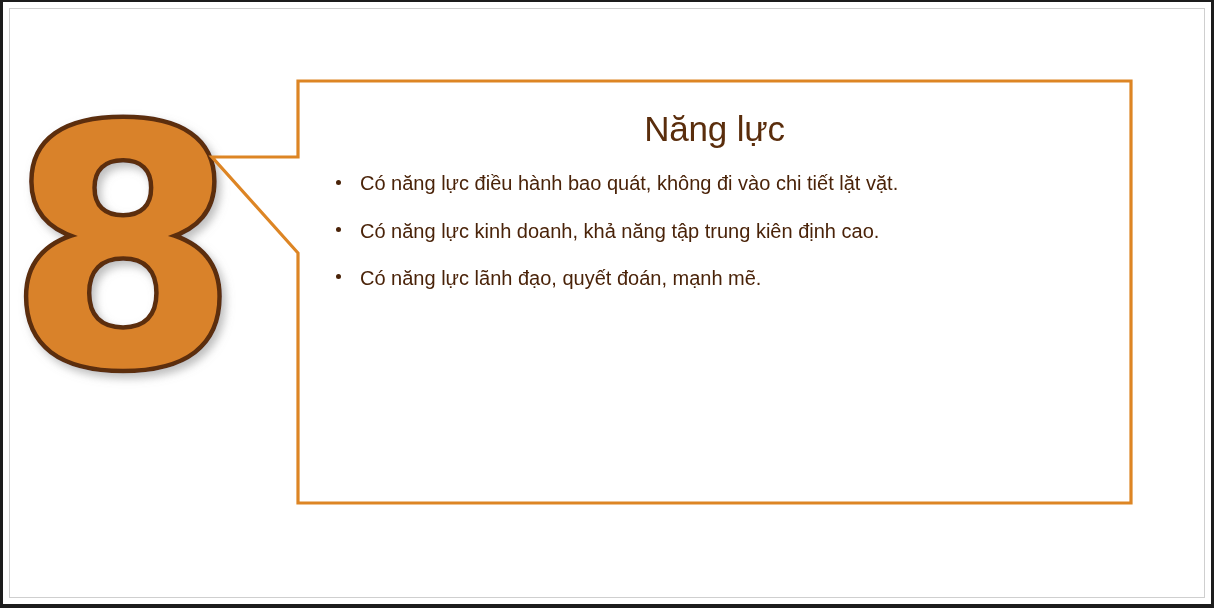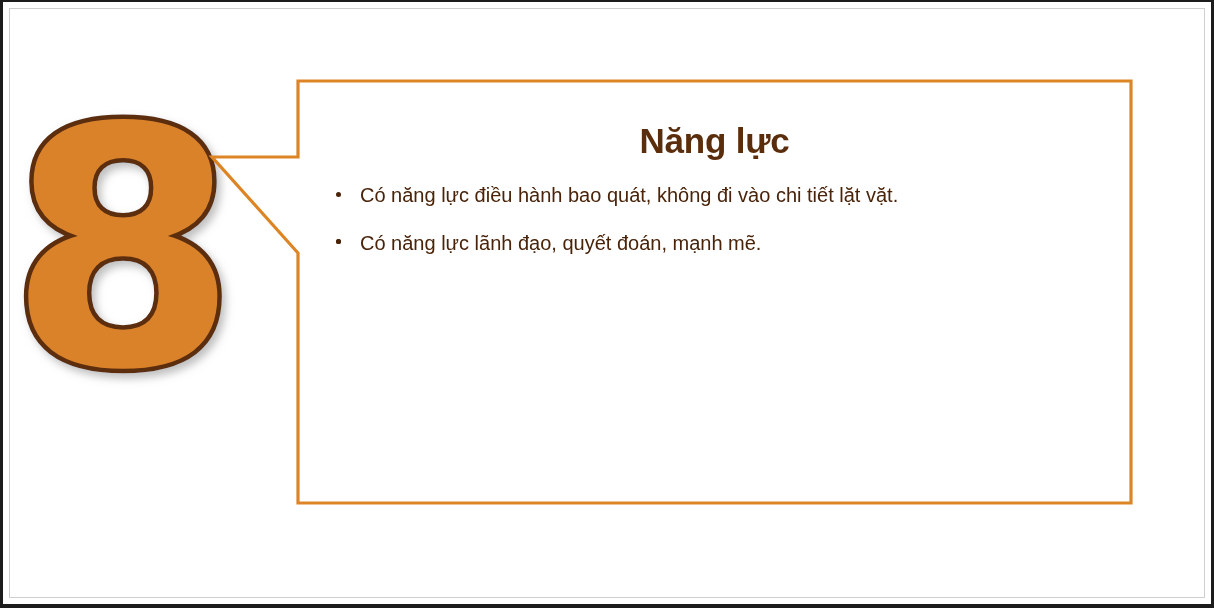--- a/index.html
+++ b/index.html
@@ -92,10 +92,10 @@
   }
 
   .callout-title {
-    margin: 14px;
+    margin: 2px;
     text-align: center;
     font-size: 35px;
-    font-weight: bold;
+    font-weight: normal;
     color: #5A2D0C;
     letter-spacing: -0.2px;
     line-height: 1.15;

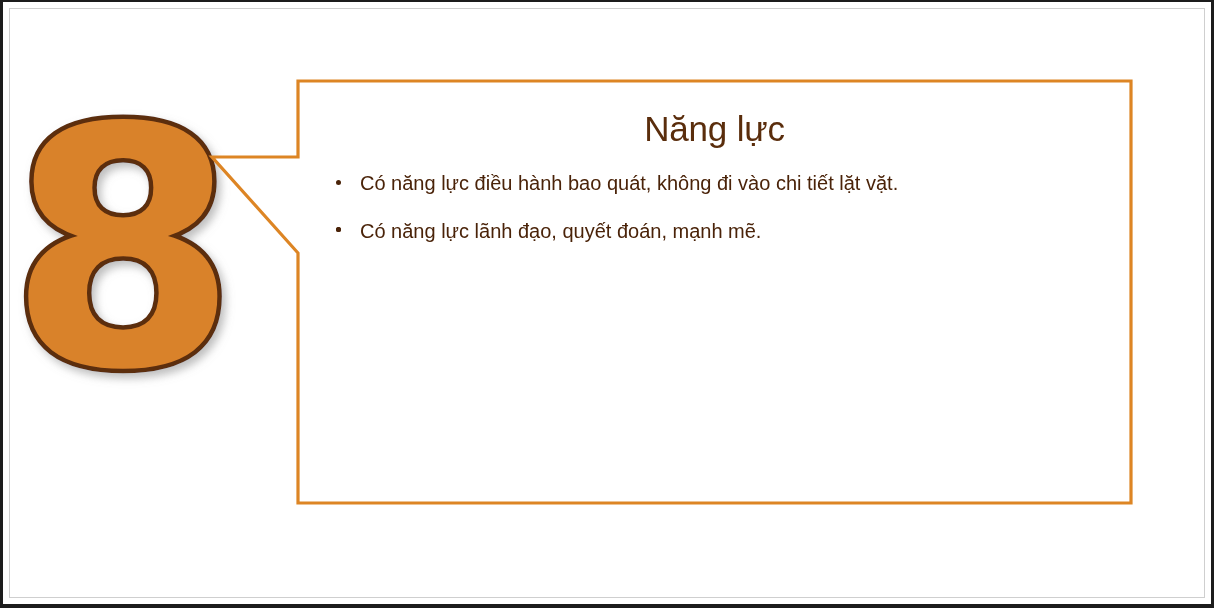--- a/index.html
+++ b/index.html
@@ -181,6 +181,7 @@
 
         <li class="bullet-item no-justify">
           <span class="bullet-dot"></span>
+          <span>Có năng lực kinh doanh, khả năng tập trung kiên định cao.</span>
         </li>
 
         <li class="bullet-item no-justify">

